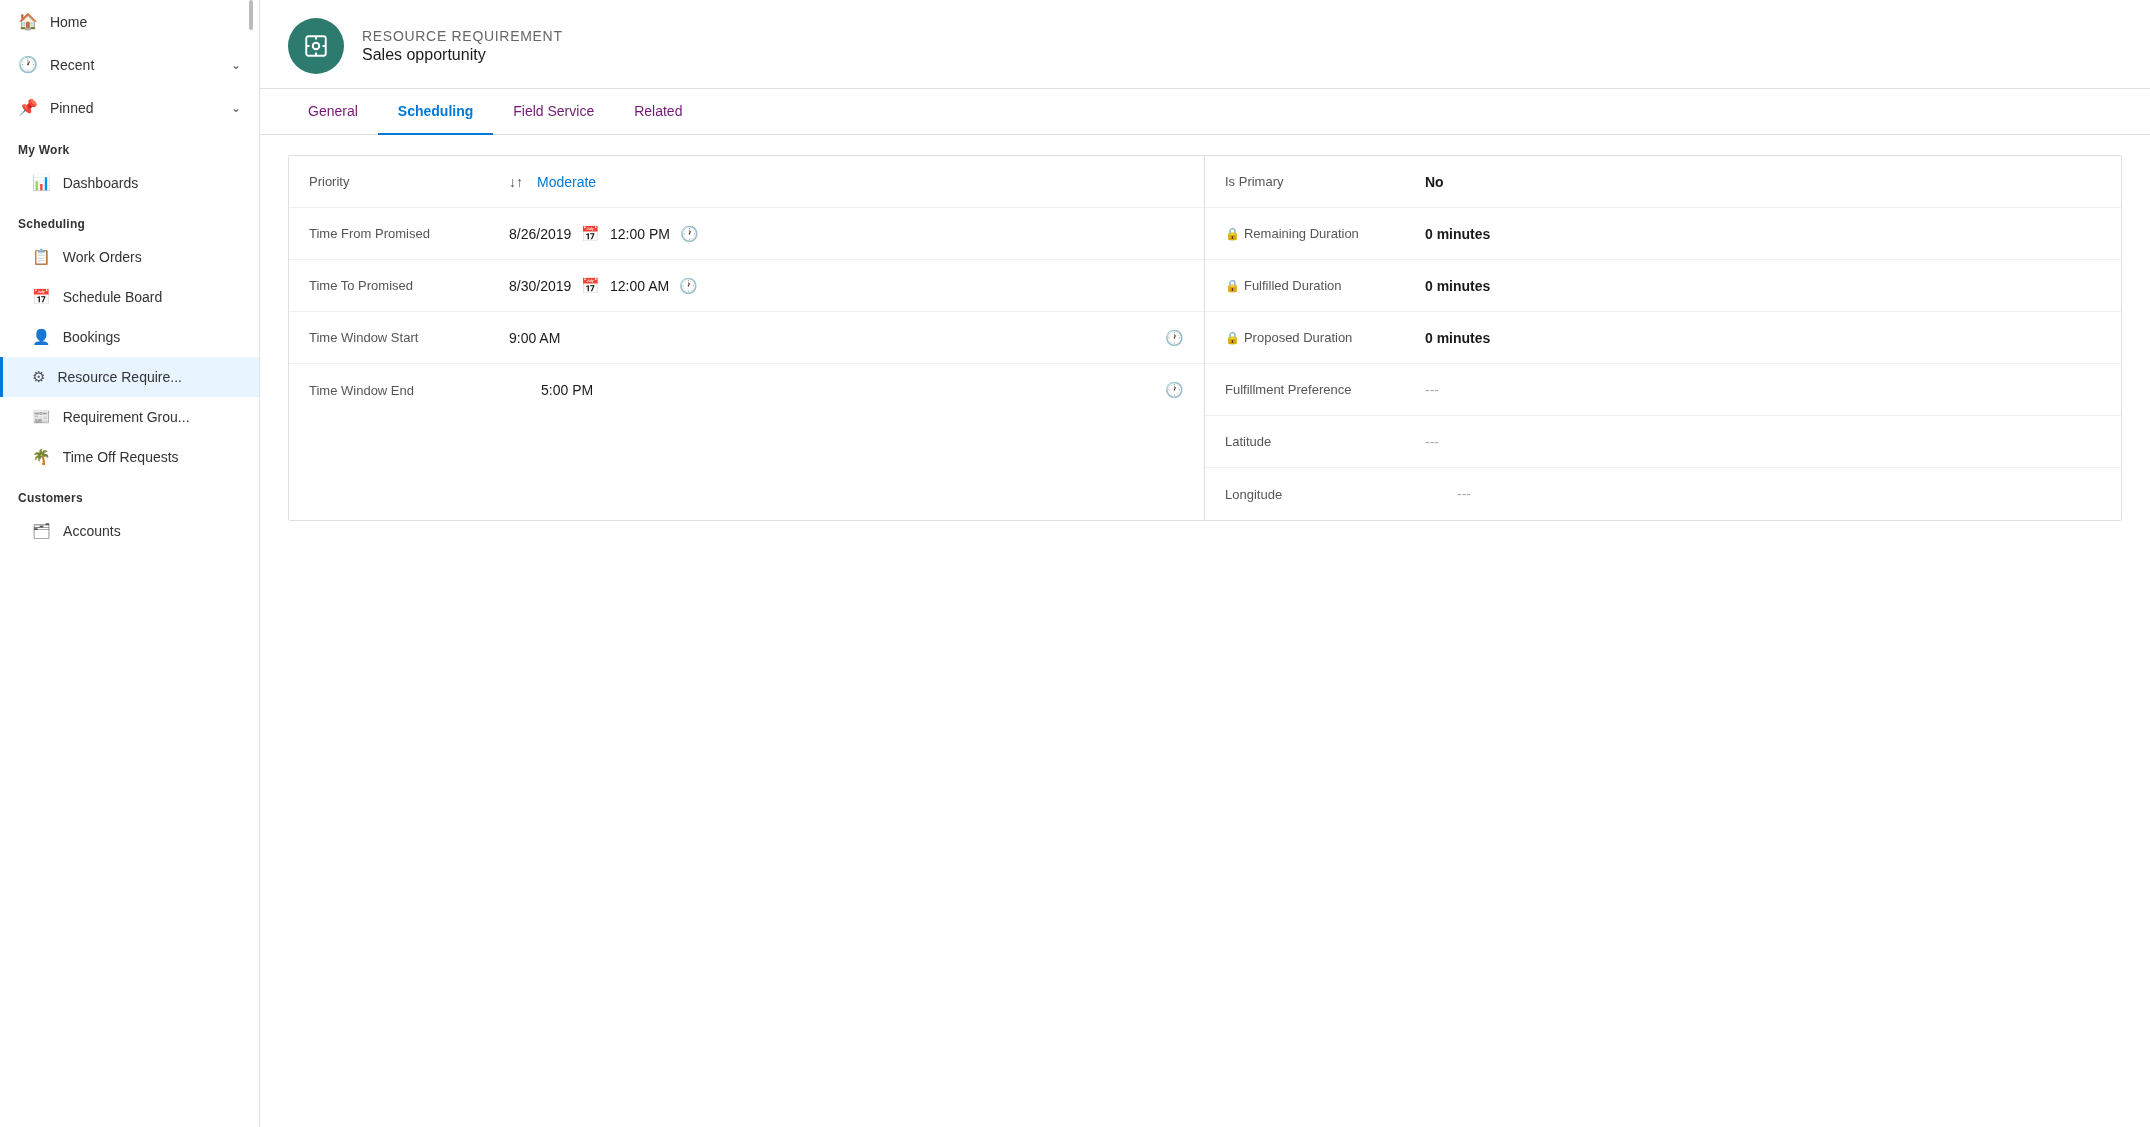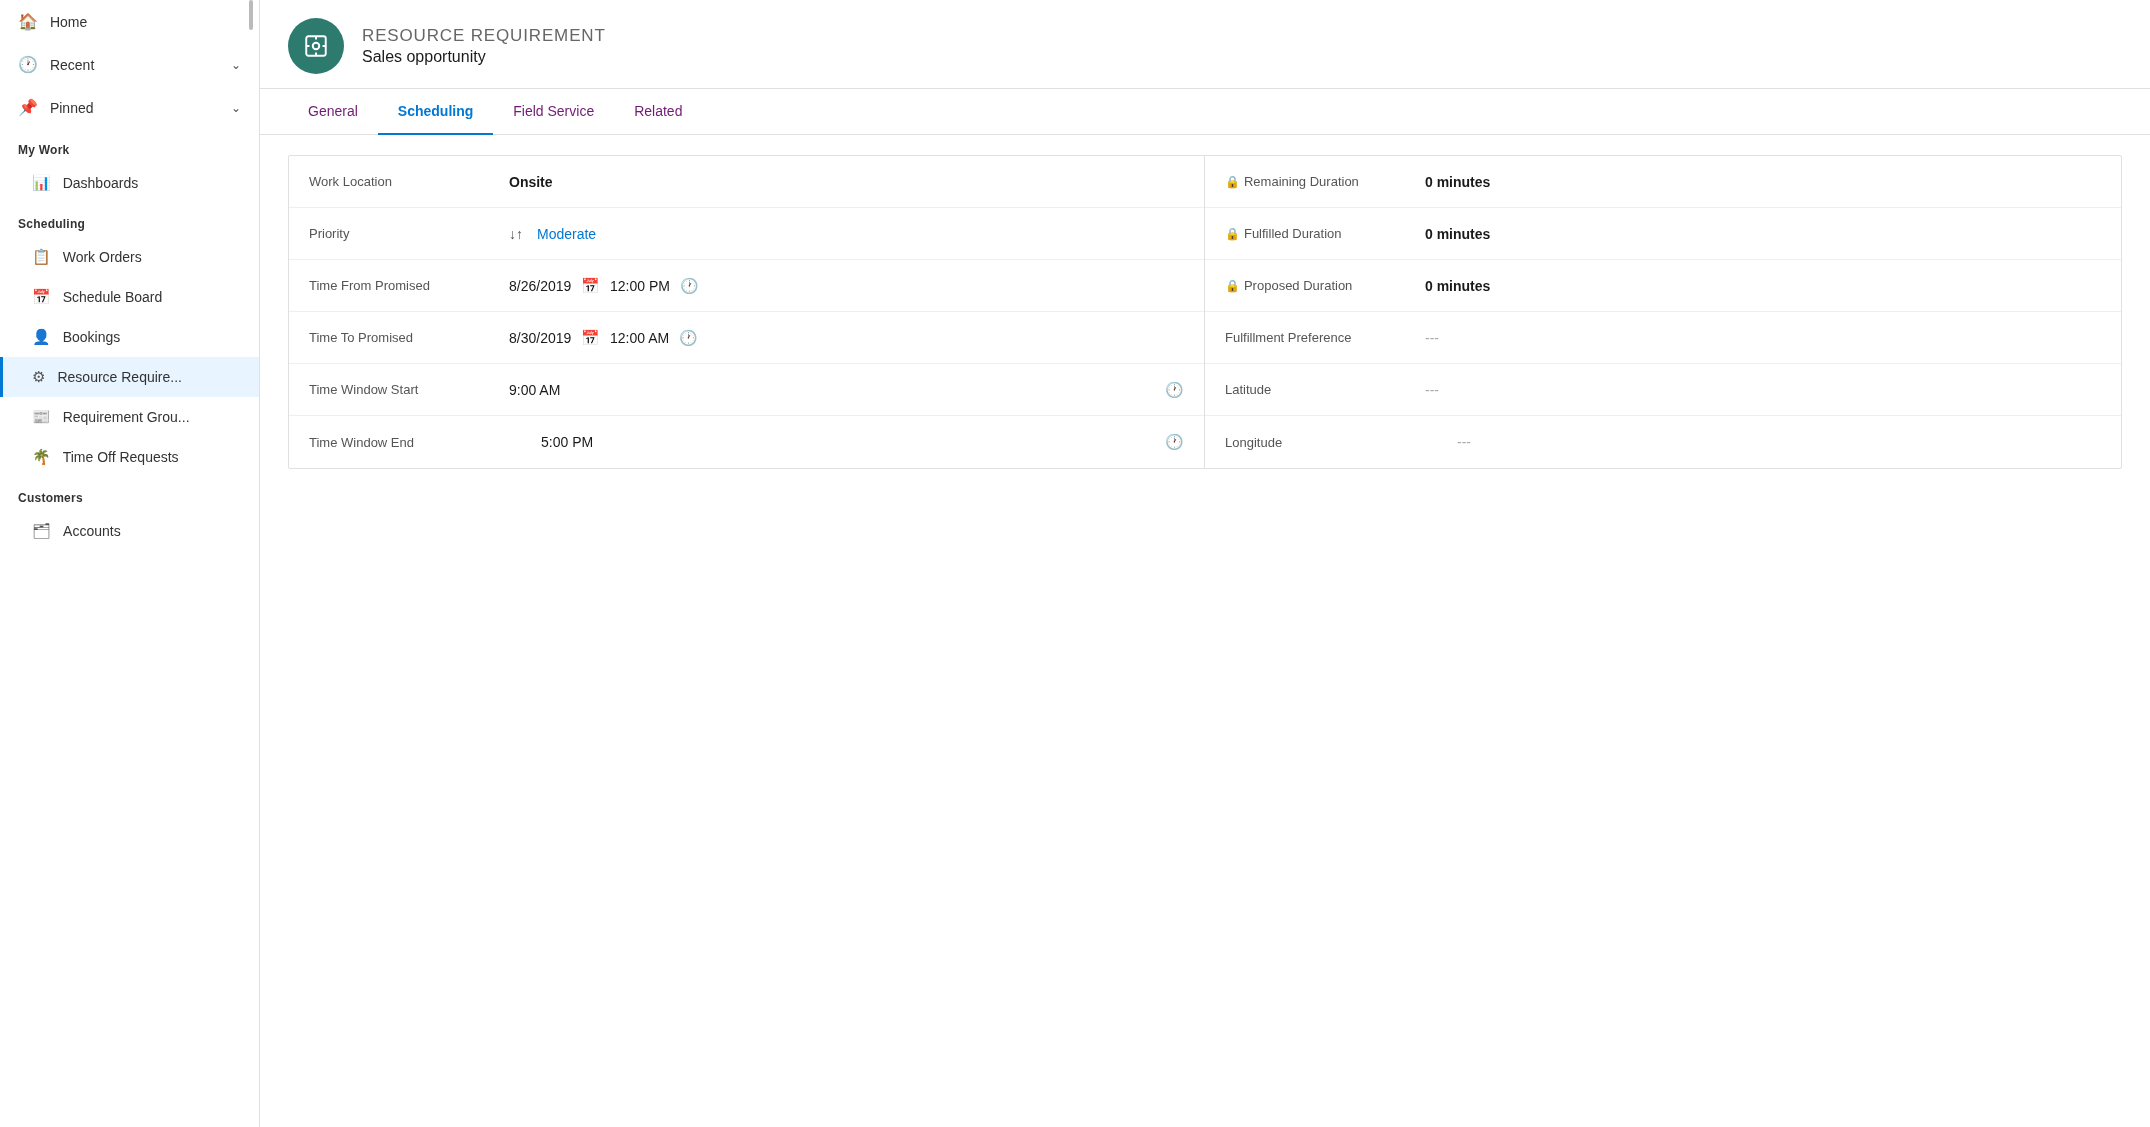--- a/index.html
+++ b/index.html
@@ -91,7 +91,7 @@
     }
     .record-title-block { display: flex; flex-direction: column; gap: 2px; }
     .record-type {
-      font-size: 17px;
+      font-size: 14px;
       color: #666;
       text-transform: uppercase;
       letter-spacing: 0.05em;

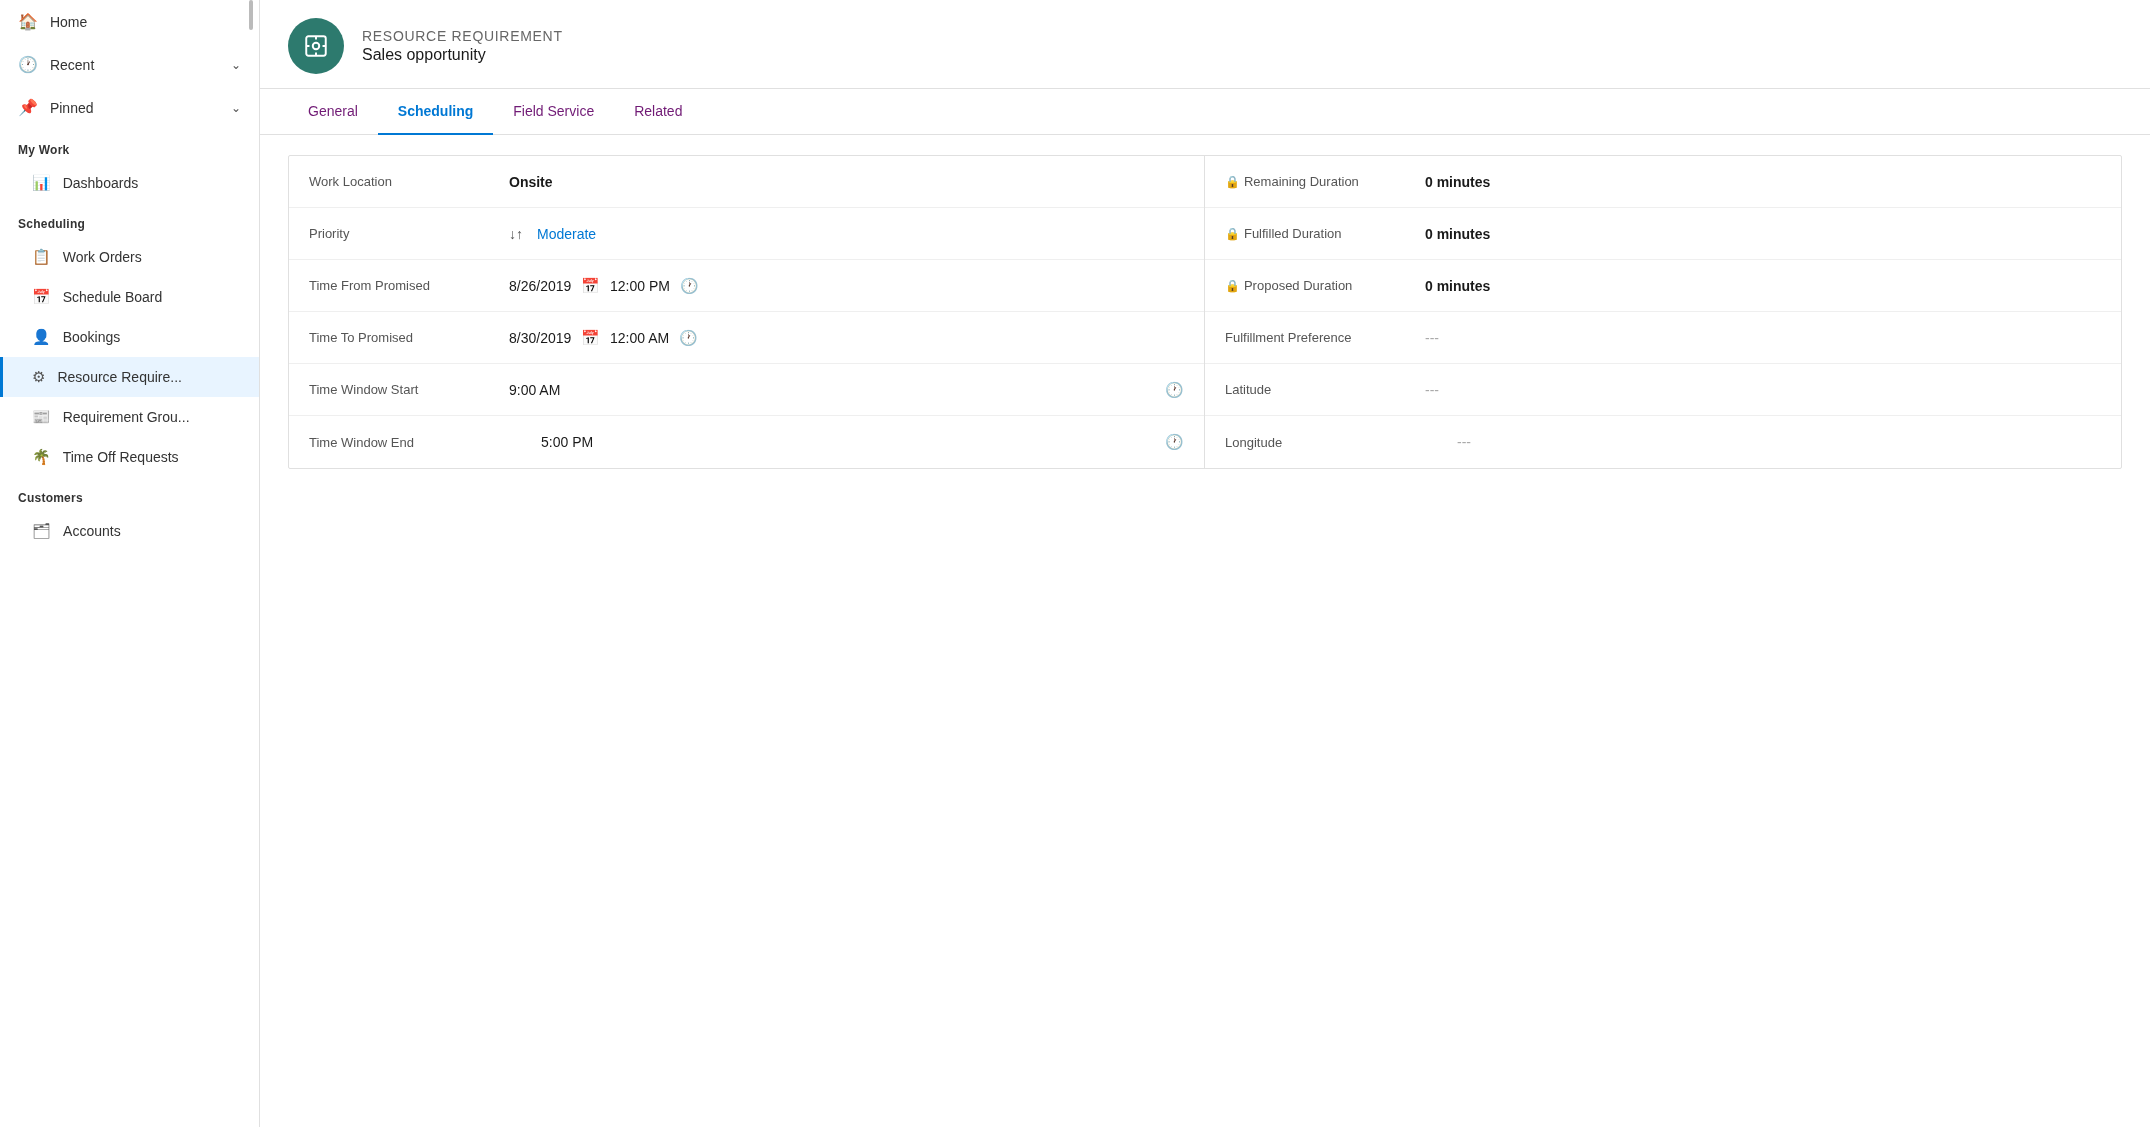--- a/index.html
+++ b/index.html
@@ -257,10 +257,6 @@
     <div class="form-section">
       <div class="form-left" id="form-left">
           <div class="form-row">
-            <div class="field-label">Work Location</div>
-    <span class="field-value bold">Onsite</span>
-          </div>
-          <div class="form-row">
             <div class="field-label">Priority</div>
     <span class="field-value link">
       <span style="color:#555;margin-right:4px">↓↑</span>Moderate</span>

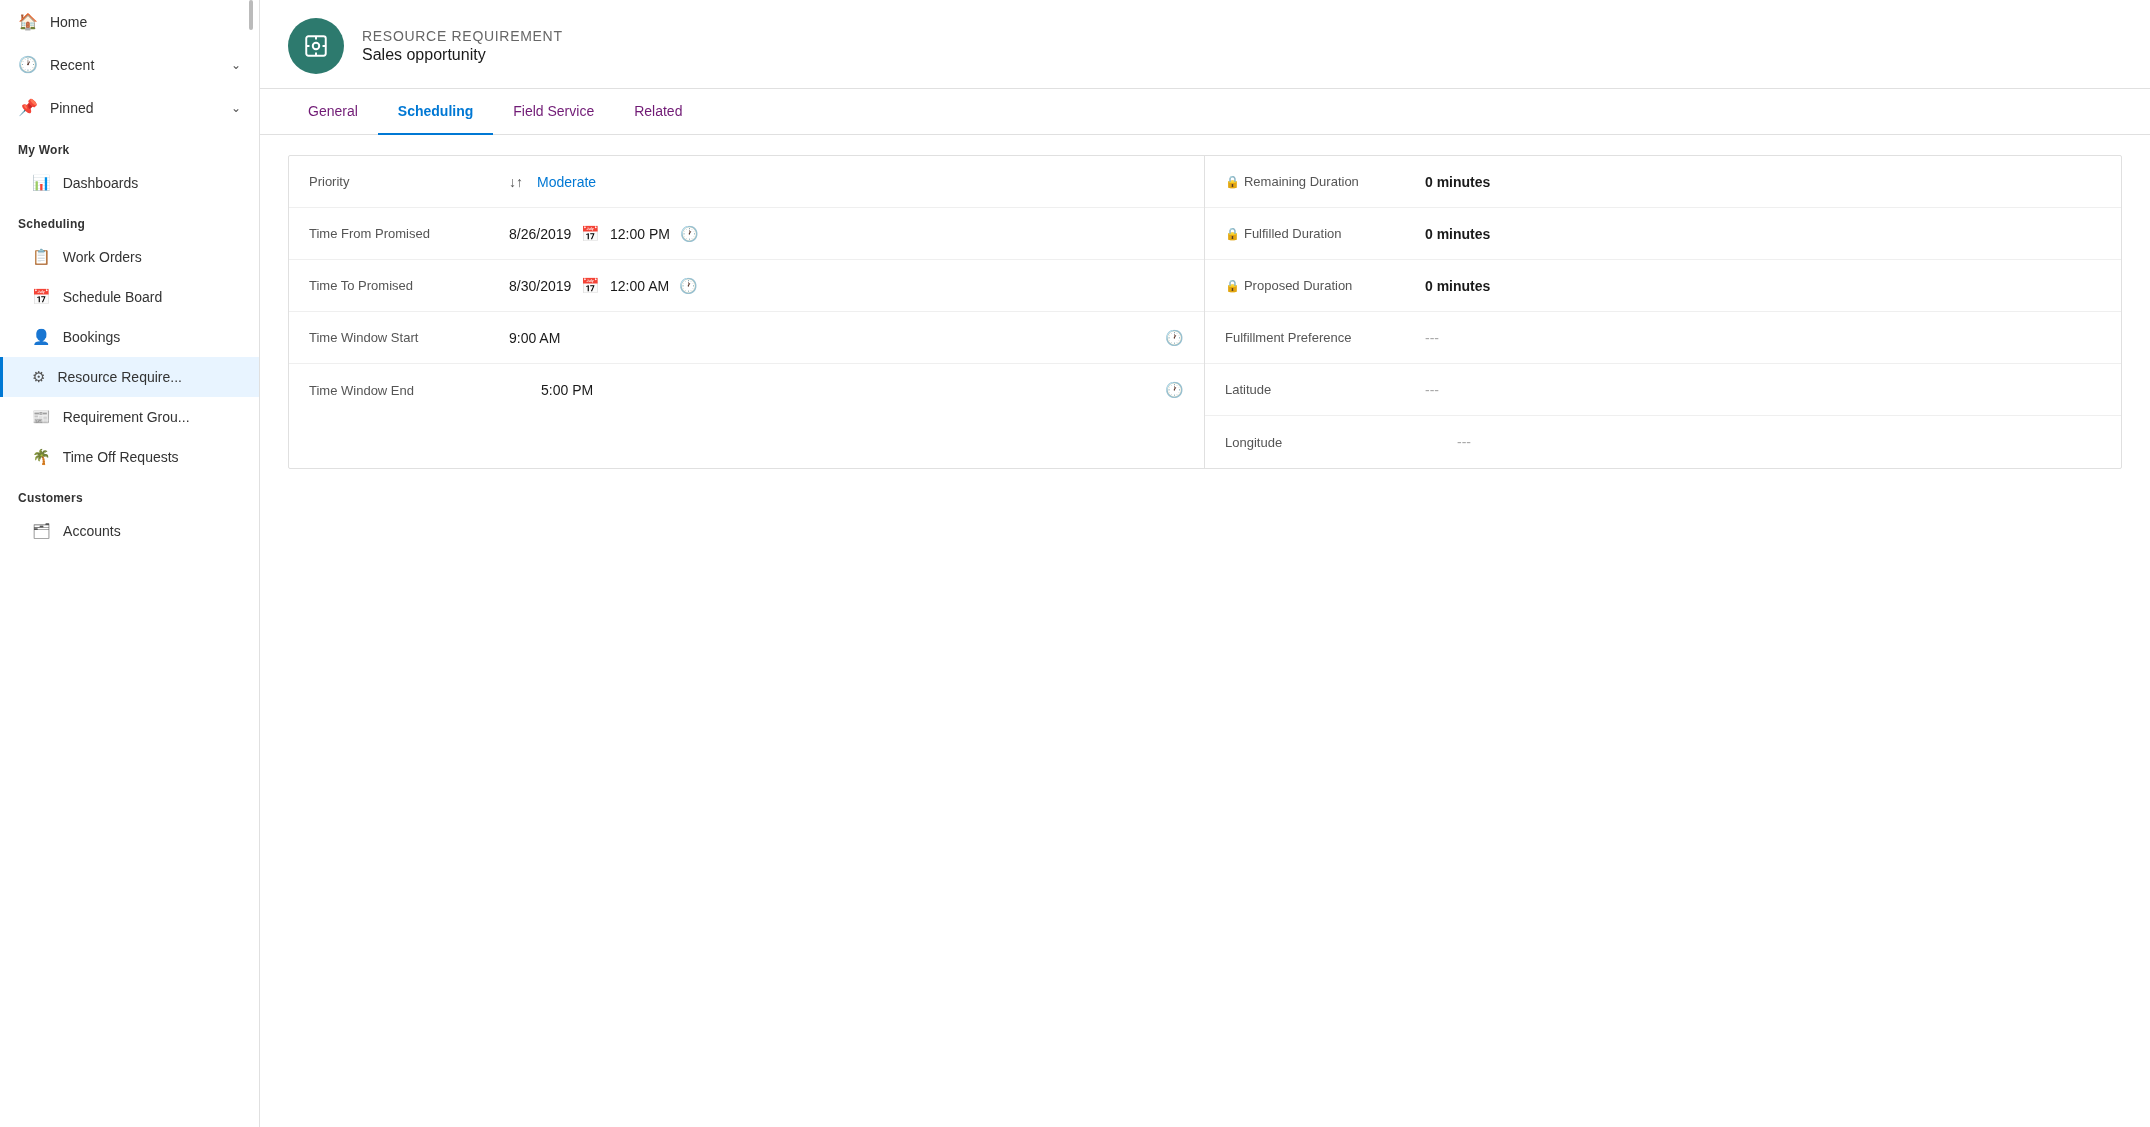--- a/index.html
+++ b/index.html
@@ -296,6 +296,10 @@
         </div>
       <div class="form-right" id="form-right">
           <div class="form-row">
+            <div class="field-label">Is Primary</div>
+            <span class="field-value bold">No</span>
+          </div>
+          <div class="form-row">
             <div class="field-label">
       <span style="color:#888;font-size:12px;margin-right:4px">🔒</span>Remaining Duration</div>
             <span class="field-value bold">0 minutes</span>

